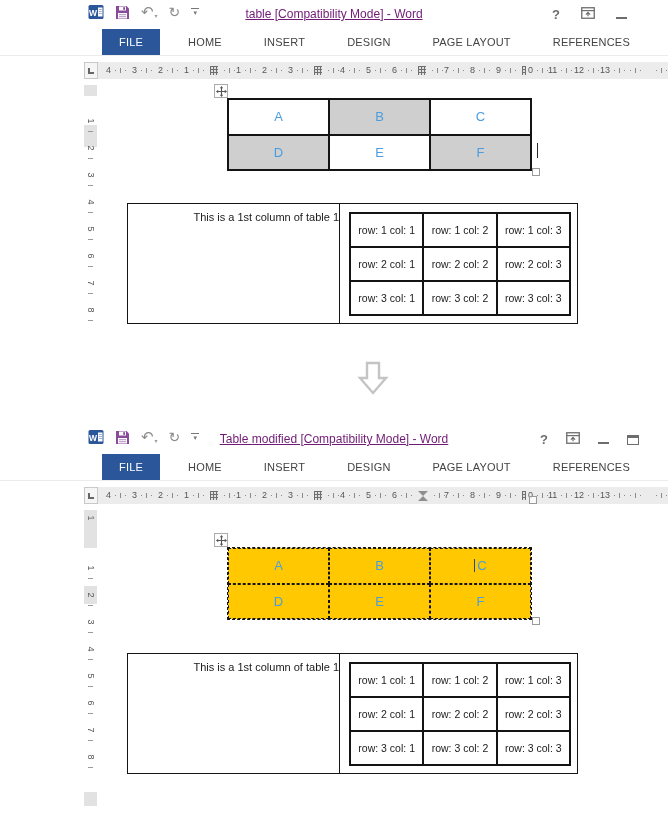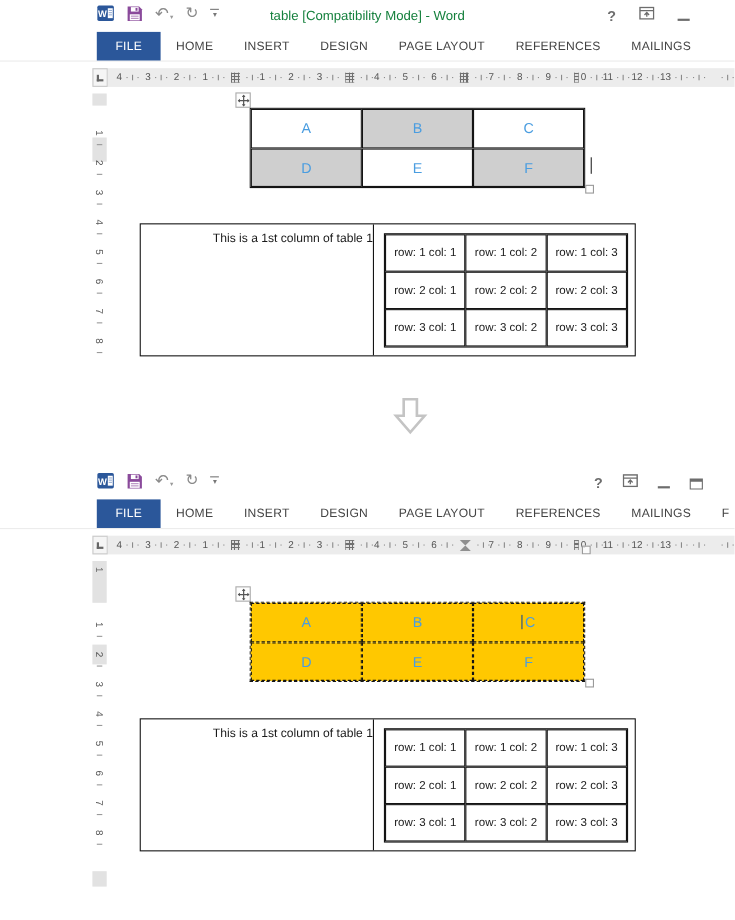--- a/index.html
+++ b/index.html
@@ -24,7 +24,7 @@
   .qat-custom .bar { width:8px; height:0; border-top:1.5px solid #777; }
   .qat-custom .car { font-family:"DejaVu Sans",sans-serif; font-size:7px; color:#777; line-height:6px; }
   .title { position:absolute; left:120px; right:120px; top:0; height:28px;
-    display:flex; align-items:center; justify-content:center; font-size:12px; color:#15803d; white-space:nowrap; }
+    display:flex; align-items:center; justify-content:center; font-size:12px; color:#701a75; white-space:nowrap;text-decoration:underline; }
   .winbtns { position:absolute; top:5px; display:flex; align-items:center; gap:21px; }
   .w0 .winbtns { left:552px; }
   .w1 .winbtns { left:540px; gap:18px; }

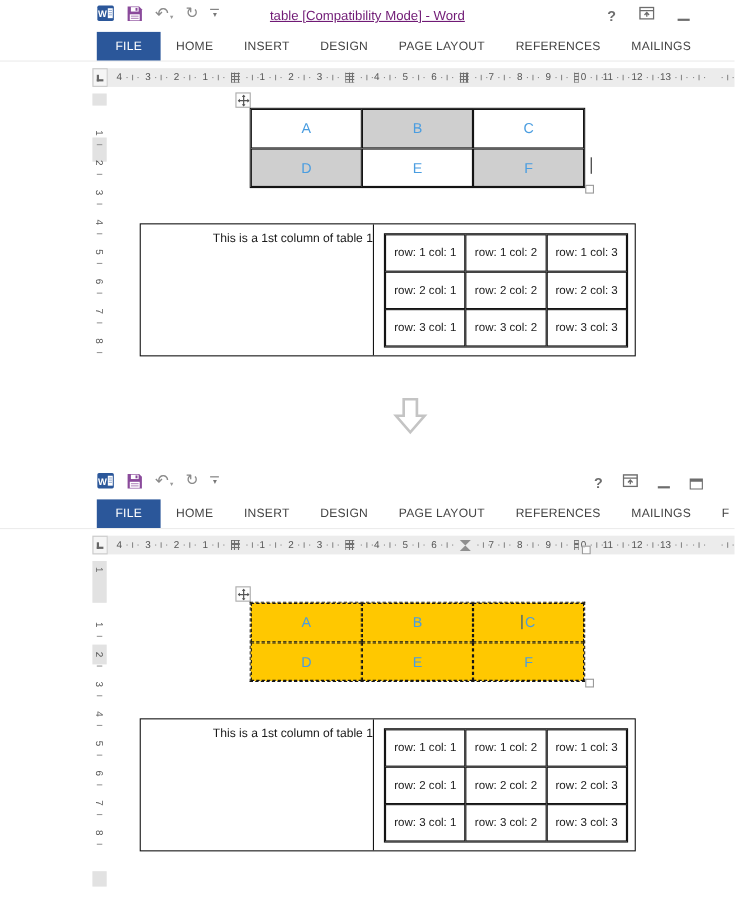--- a/index.html
+++ b/index.html
@@ -36,7 +36,7 @@
   .tabrow { position:absolute; top:29px; left:0; right:0; height:27px; display:flex; align-items:stretch;
     padding-left:88px; border-bottom:1px solid #ececec; background:#fff; }
   .tab { display:flex; align-items:center; padding:0 14px; font-size:11px; color:#444;
-    letter-spacing:.2px; white-space:nowrap; cursor:default; }
+    letter-spacing:.2px; white-space:nowrap; cursor:default;margin-left:14px; }
   .tab.active { background:#2b579a; color:#fff; padding:0 17px; }
 
   

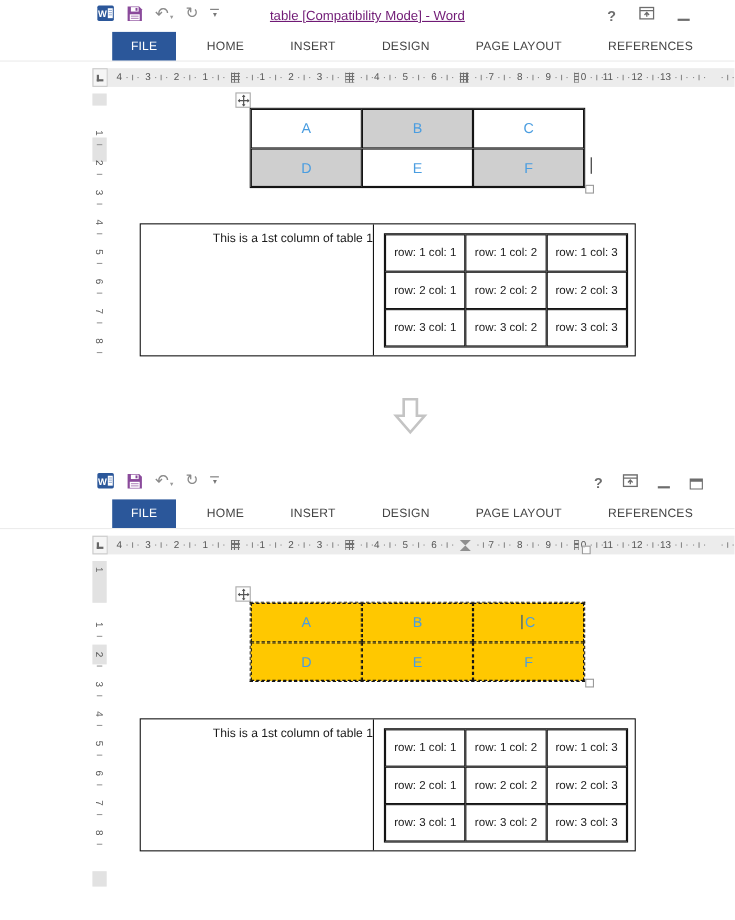--- a/index.html
+++ b/index.html
@@ -501,6 +501,7 @@
             <span class="car">▾</span>
           </span>
       </div>
+      <div class="title">Table modified [Compatibility Mode] - Word</div>
       <div class="winbtns">
         <span class="help-q">?</span>
         <span>

